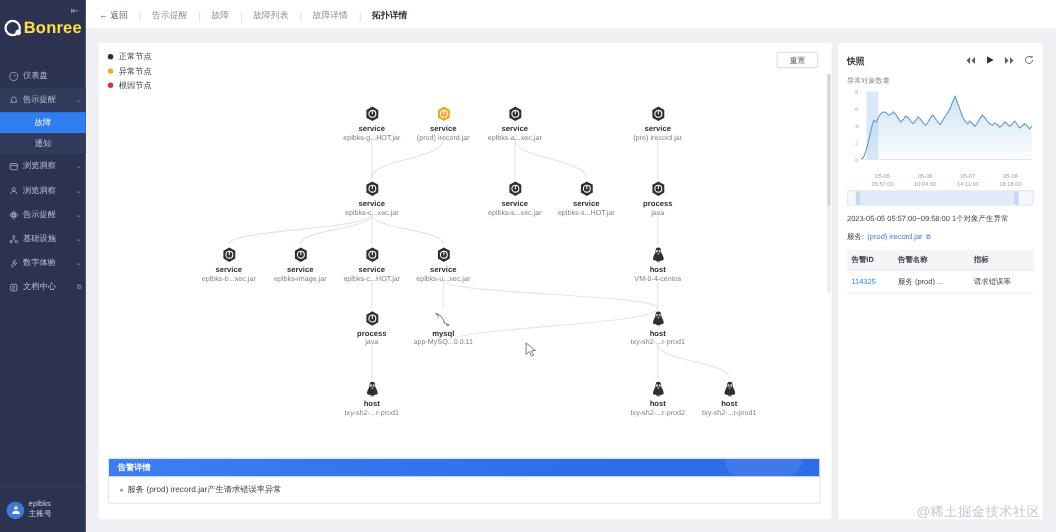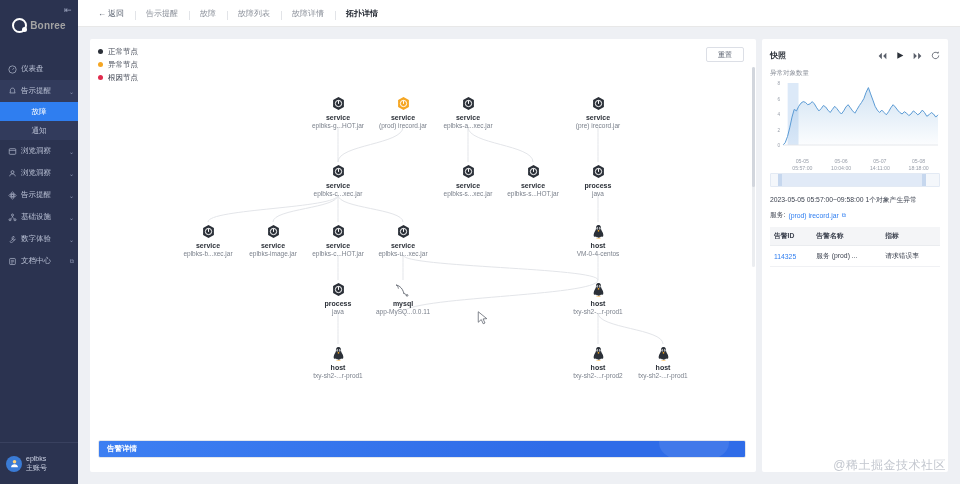--- a/index.html
+++ b/index.html
@@ -66,7 +66,7 @@
   .main { flex: 1 1 auto; height: 484px; display: flex; flex-direction: column; background: #eef0f4; }
   .topbar {
     height: 27px; background: #fff; display: flex; align-items: center;
-    padding-left: 18px; gap: 0px; border-bottom: 1px solid #e8e8e8; font-family: Liberation Serif, serif;
+    padding-left: 10px; gap: 0px; border-bottom: 1px solid #e8e8e8;
   }
   .crumb {
     font-size: 8px; color: #8a8f99; padding: 0 11px; cursor: pointer; white-space: nowrap;

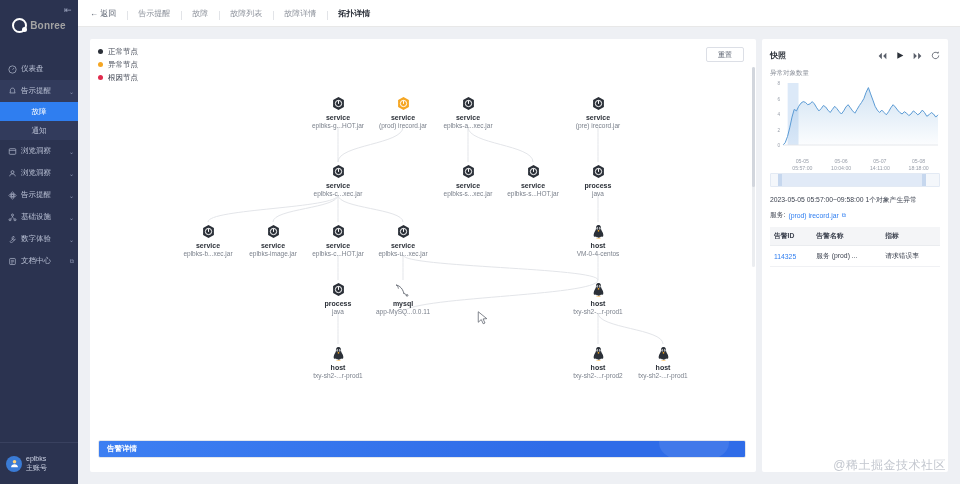--- a/index.html
+++ b/index.html
@@ -31,7 +31,7 @@
     content: ""; position: absolute; width: 5px; height: 5px; border-radius: 50%;
     background: #ffffff; right: -2px; bottom: -1px;
   }
-  .brand-name { color: #a3a3a3; font-size: 10px; font-weight: bold; letter-spacing: .2px; }
+  .brand-name { color: #fde047; font-size: 15px; font-weight: bold; letter-spacing: .2px; }
 
   .nav { margin-top: 12px; }
   .nav-item {

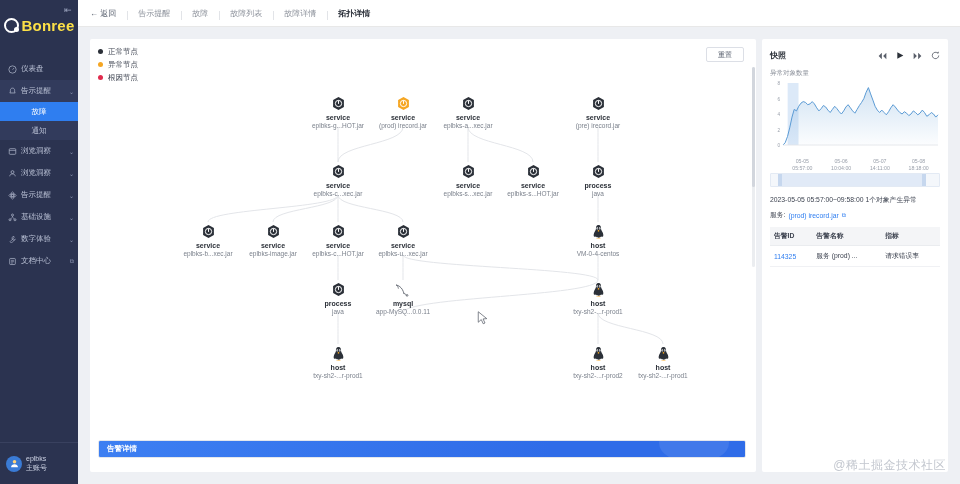--- a/index.html
+++ b/index.html
@@ -604,6 +604,9 @@
 
         <div class="alert-panel">
           <div class="alert-head">告警详情</div>
+          <div class="alert-body">
+            <span class="alert-text">服务 (prod) irecord.jar产生请求错误率异常</span>
+          </div>
         </div>
       </div>
 

